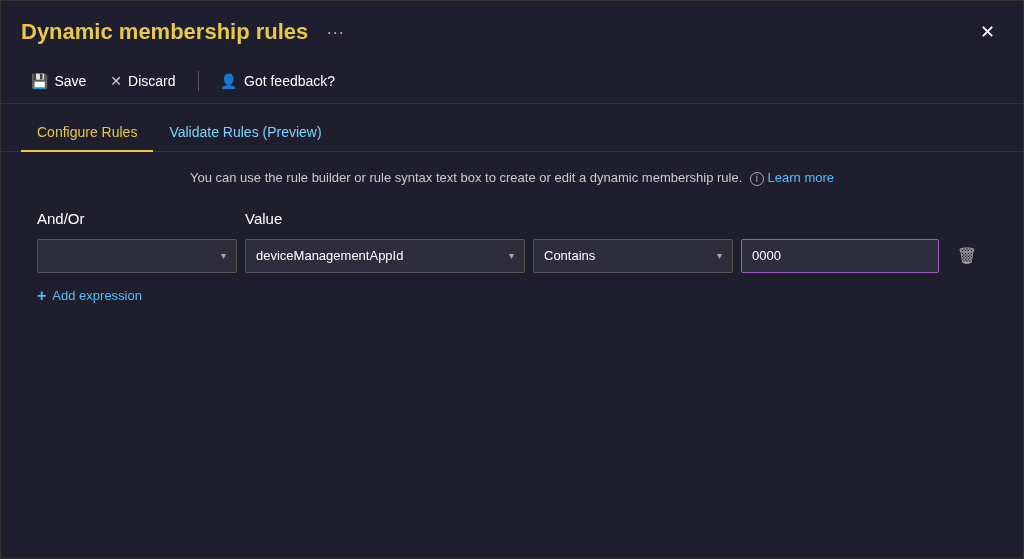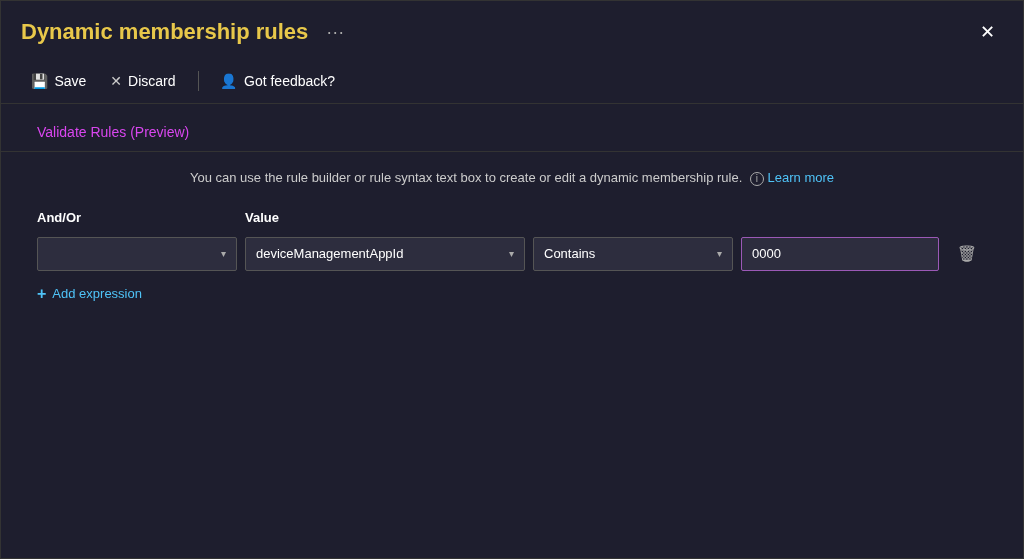--- a/index.html
+++ b/index.html
@@ -267,6 +267,9 @@
   </div>
 
   <div class="tabs">
+    <div class="tab active">
+      <span>Configure Rules</span>
+    </div>
     <div class="tab">
       <span>Validate Rules (Preview)</span>
     </div>

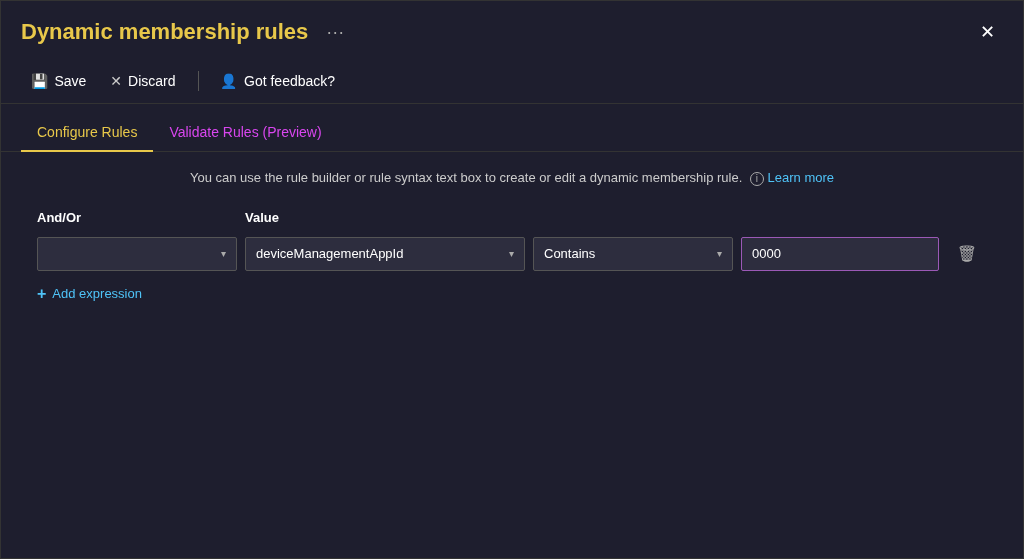--- a/index.html
+++ b/index.html
@@ -90,7 +90,7 @@
       padding: 8px 16px 10px 16px;
       cursor: pointer;
       font-size: 14px;
-      color: #d946ef;
+      color: #7dd3fc;
       border-bottom: 2px solid transparent;
       margin-bottom: -1px;
     }

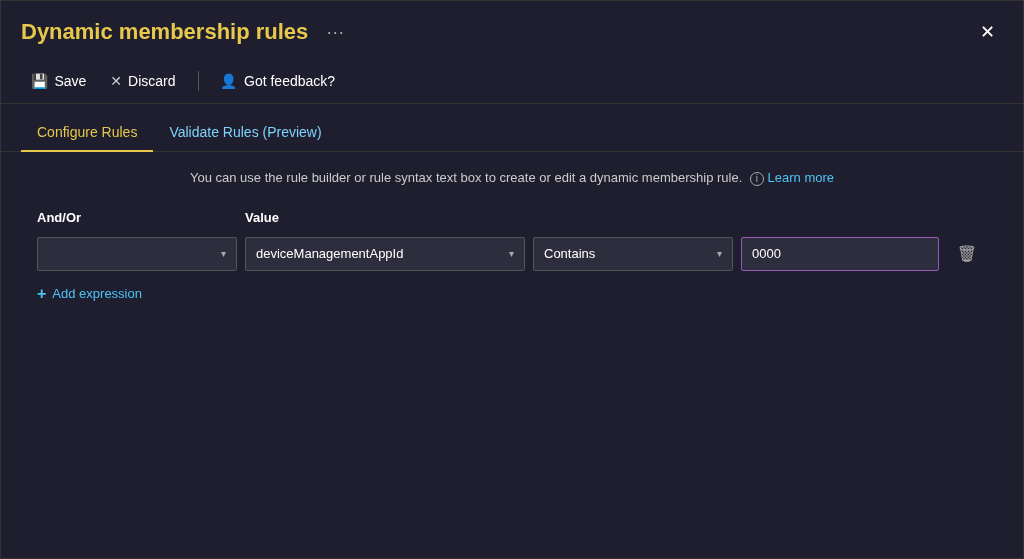--- a/index.html
+++ b/index.html
@@ -142,8 +142,8 @@
       margin-bottom: 6px;
     }
     .col-header {
-      font-size: 13px;
-      font-weight: 700;
+      font-size: 15px;
+      font-weight: 400;
       color: #e8c84a;
     }
     .col-header.white { color: #fff; }

